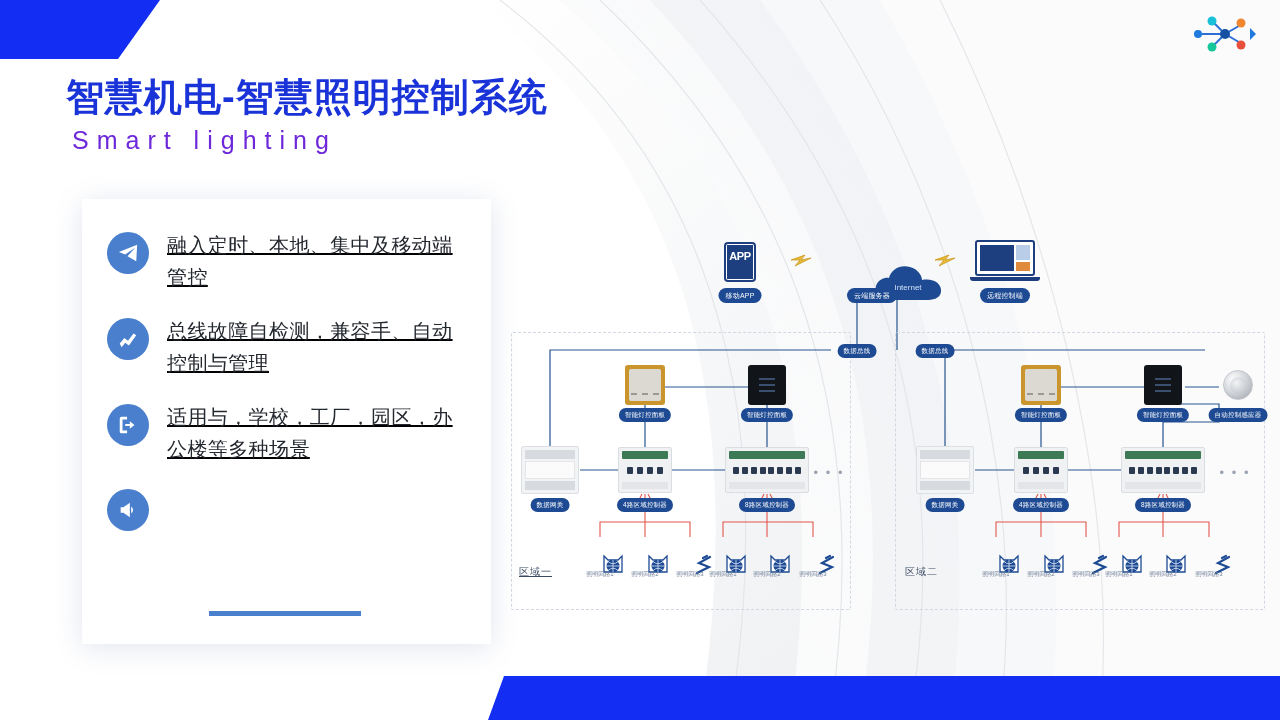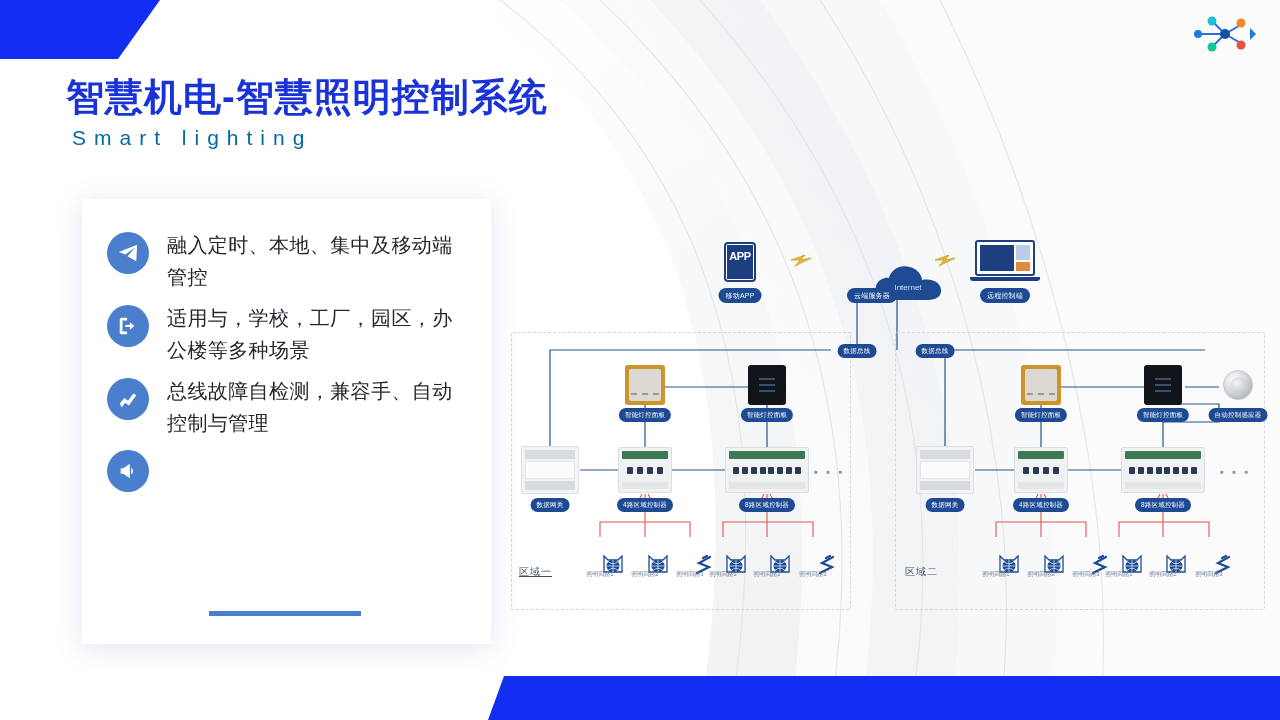--- a/index.html
+++ b/index.html
@@ -44,7 +44,7 @@
   }
   .page-subtitle {
     position: absolute; left: 72px; top: 126px; z-index: 5;
-    font-size: 21px; color: #0369a1; letter-spacing: 8px; white-space: nowrap;
+    font-size: 25px; color: #6d28d9; letter-spacing: 8px; white-space: nowrap;
   }
 
   

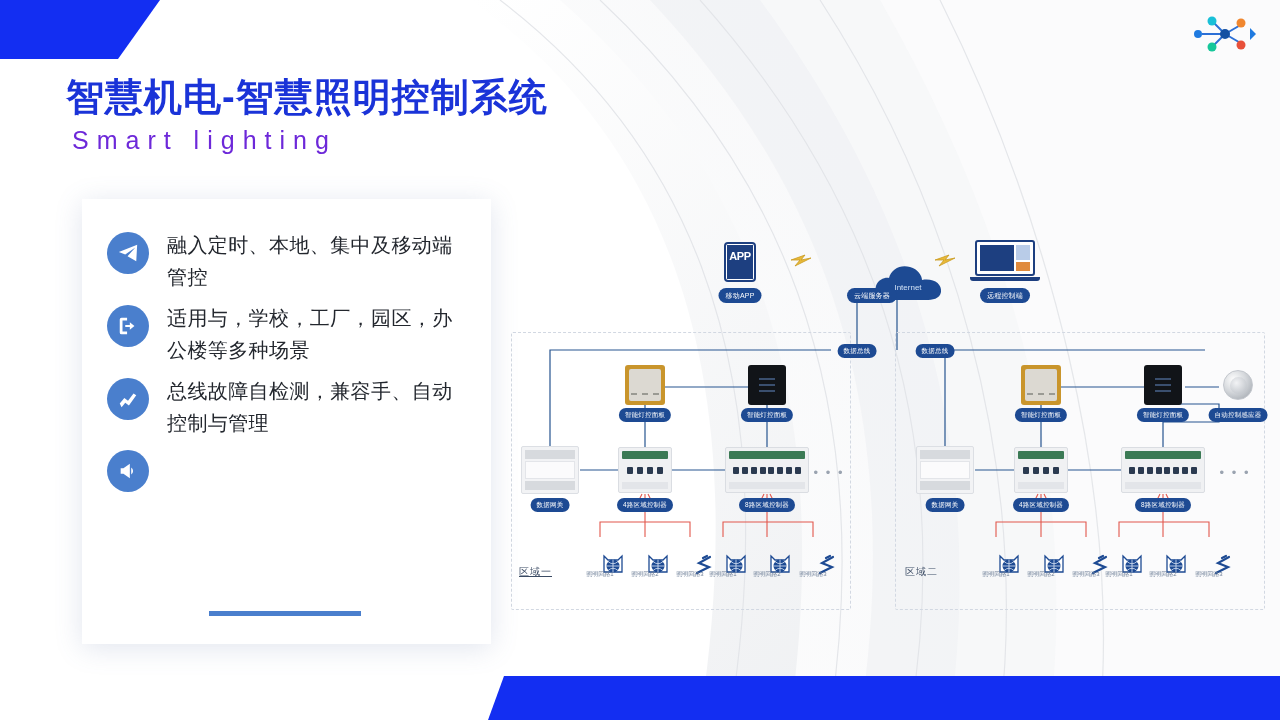--- a/index.html
+++ b/index.html
@@ -54,7 +54,7 @@
     box-shadow: 0 4px 26px rgba(90,110,160,0.18);
     padding: 30px 22px 0 25px;
   }
-  .feature-list { display: flex; flex-direction: column; gap: 8px; }
+  .feature-list { display: flex; flex-direction: column; gap: 21px; text-decoration: underline; }
   .feature-item { display: flex; align-items: flex-start; gap: 18px; }
   .feature-icon {
     width: 42px; height: 42px; border-radius: 50%; background: #4a7fcd;

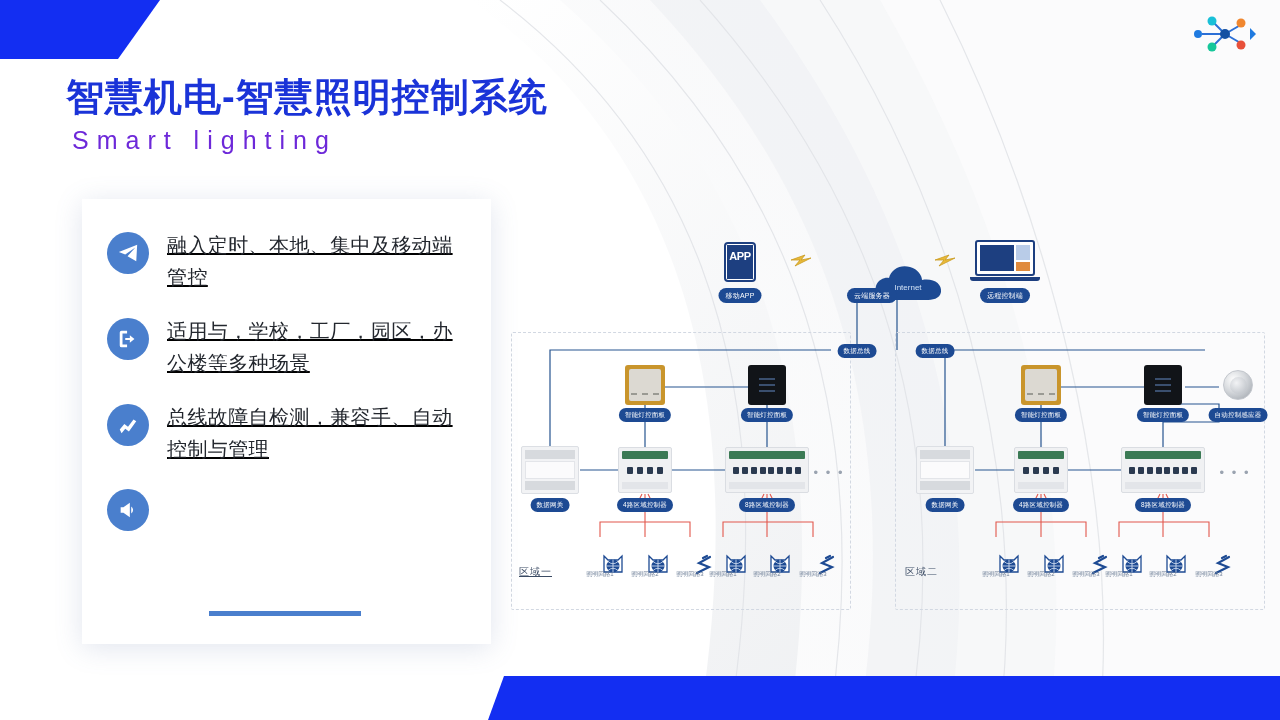--- a/index.html
+++ b/index.html
@@ -241,20 +241,20 @@
     <div class="feature-item">
       <span class="feature-icon">
         <svg viewBox="0 0 24 24">
+            <path d="M3 17l5-6 4 3 6-8 3 2-8 11-4-3-4 5z"></path>
+          </svg>
+      </span>
+      <span class="feature-text">总线故障自检测，兼容手、自动控制与管理</span>
+    </div>
+
+    <div class="feature-item">
+      <span class="feature-icon">
+        <svg viewBox="0 0 24 24">
           <path d="M11 3H5a2 2 0 0 0-2 2v14a2 2 0 0 0 2 2h6v-3H6V6h5z"></path>
           <path d="M14 8v3H9v2h5v3l5-4z"></path>
         </svg>
       </span>
       <span class="feature-text">适用与，学校，工厂，园区，办公楼等多种场景</span>
-    </div>
-
-    <div class="feature-item">
-      <span class="feature-icon">
-        <svg viewBox="0 0 24 24">
-            <path d="M3 17l5-6 4 3 6-8 3 2-8 11-4-3-4 5z"></path>
-          </svg>
-      </span>
-      <span class="feature-text">总线故障自检测，兼容手、自动控制与管理</span>
     </div>
 
     <div class="feature-item">

